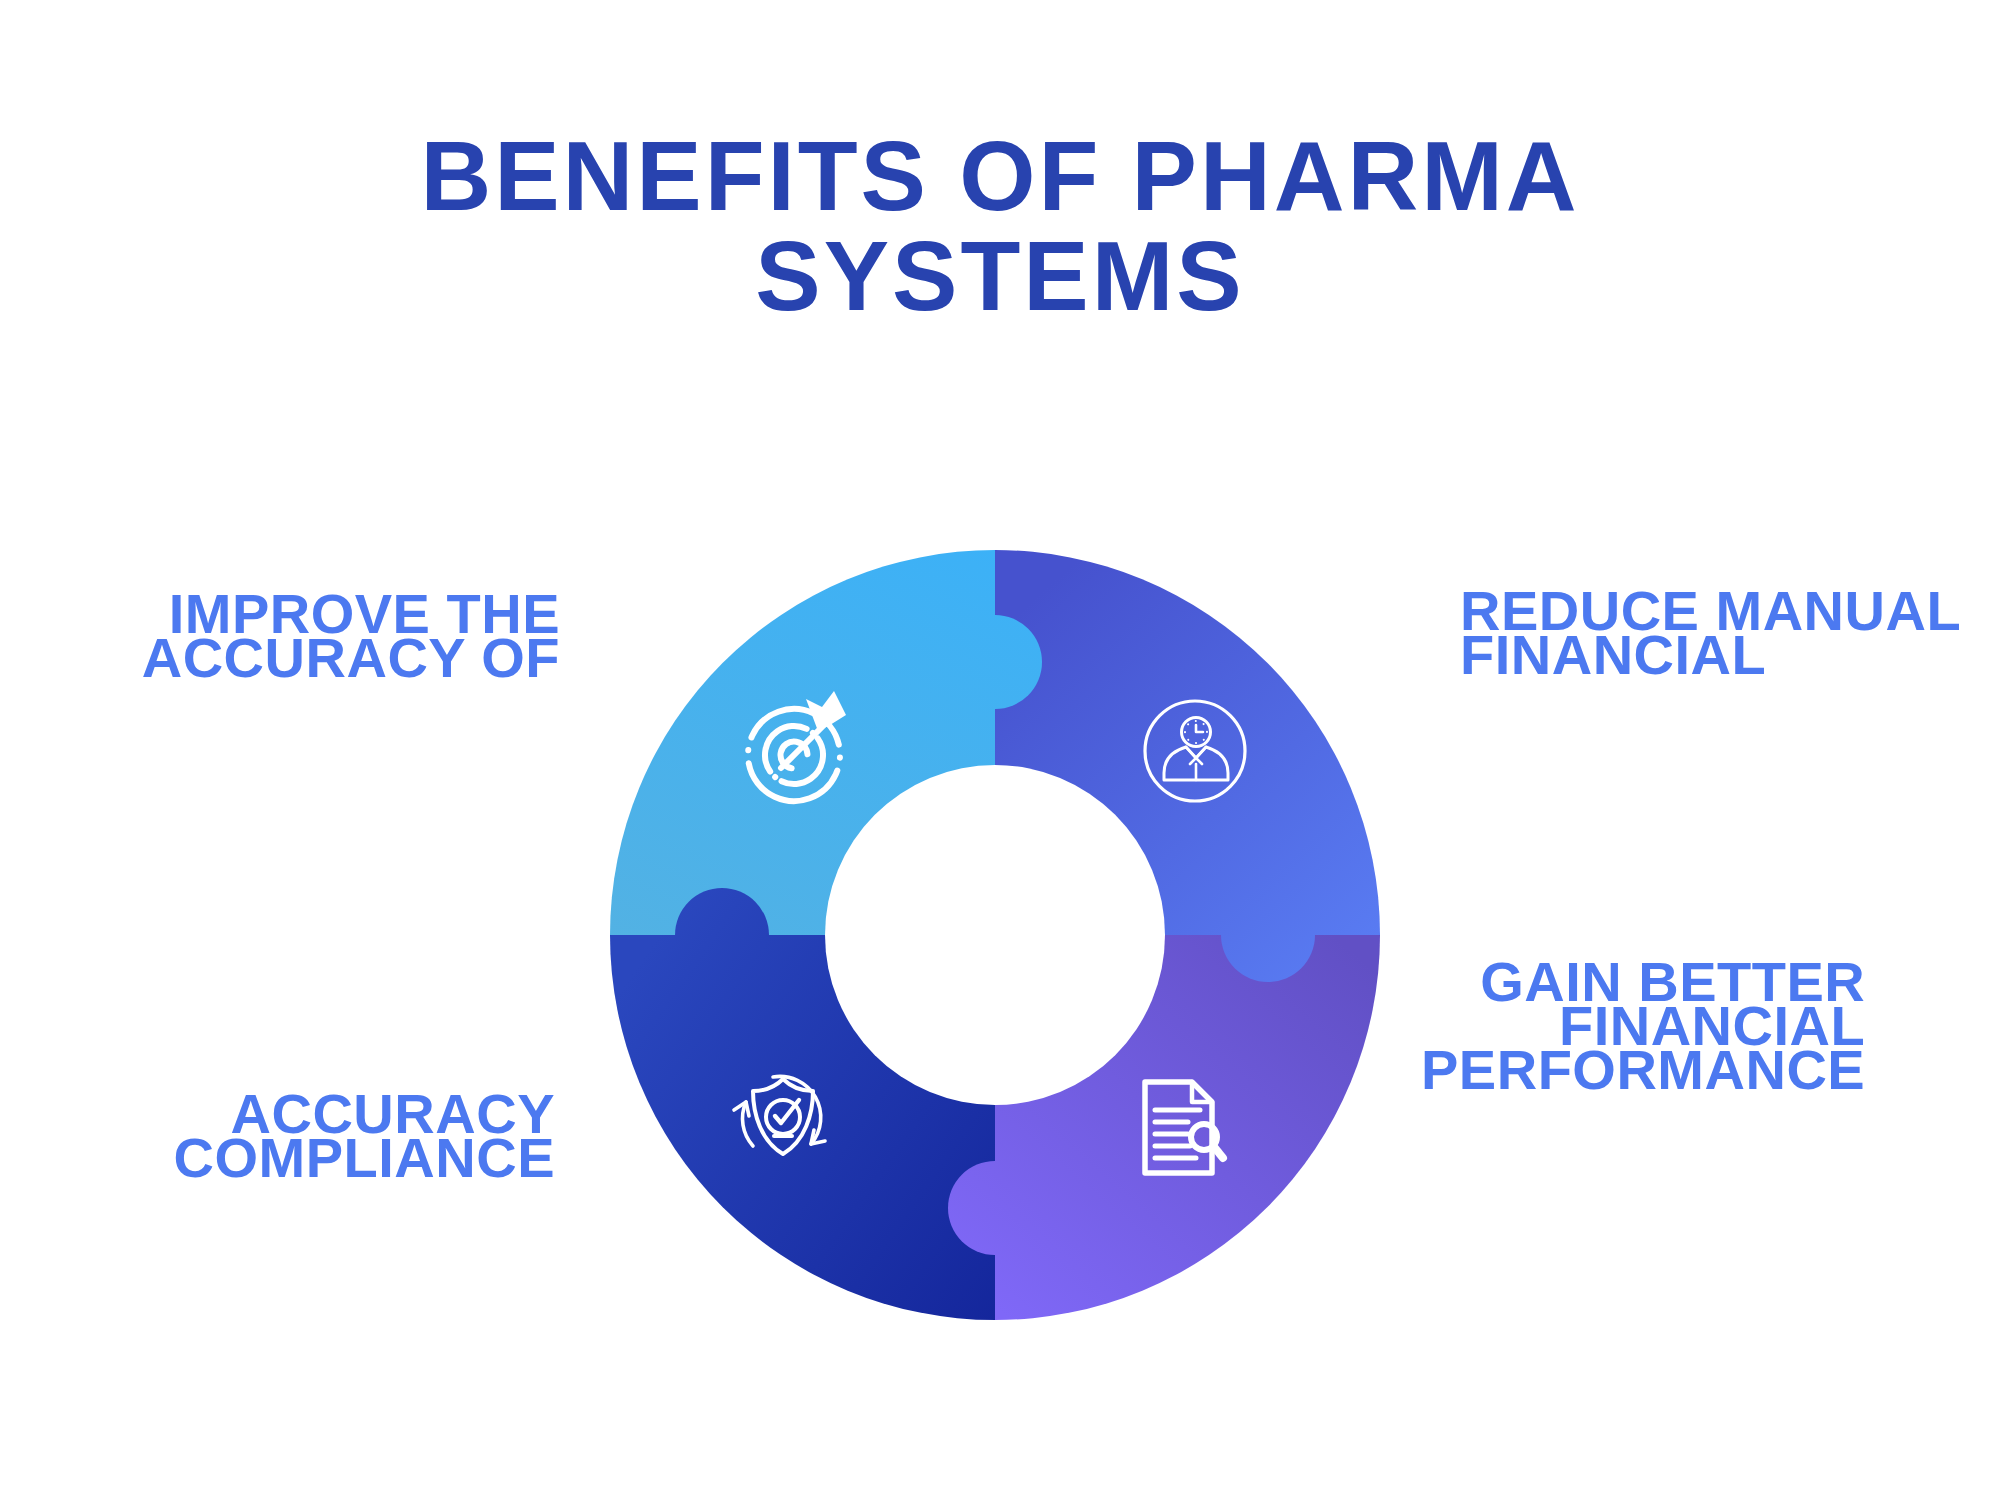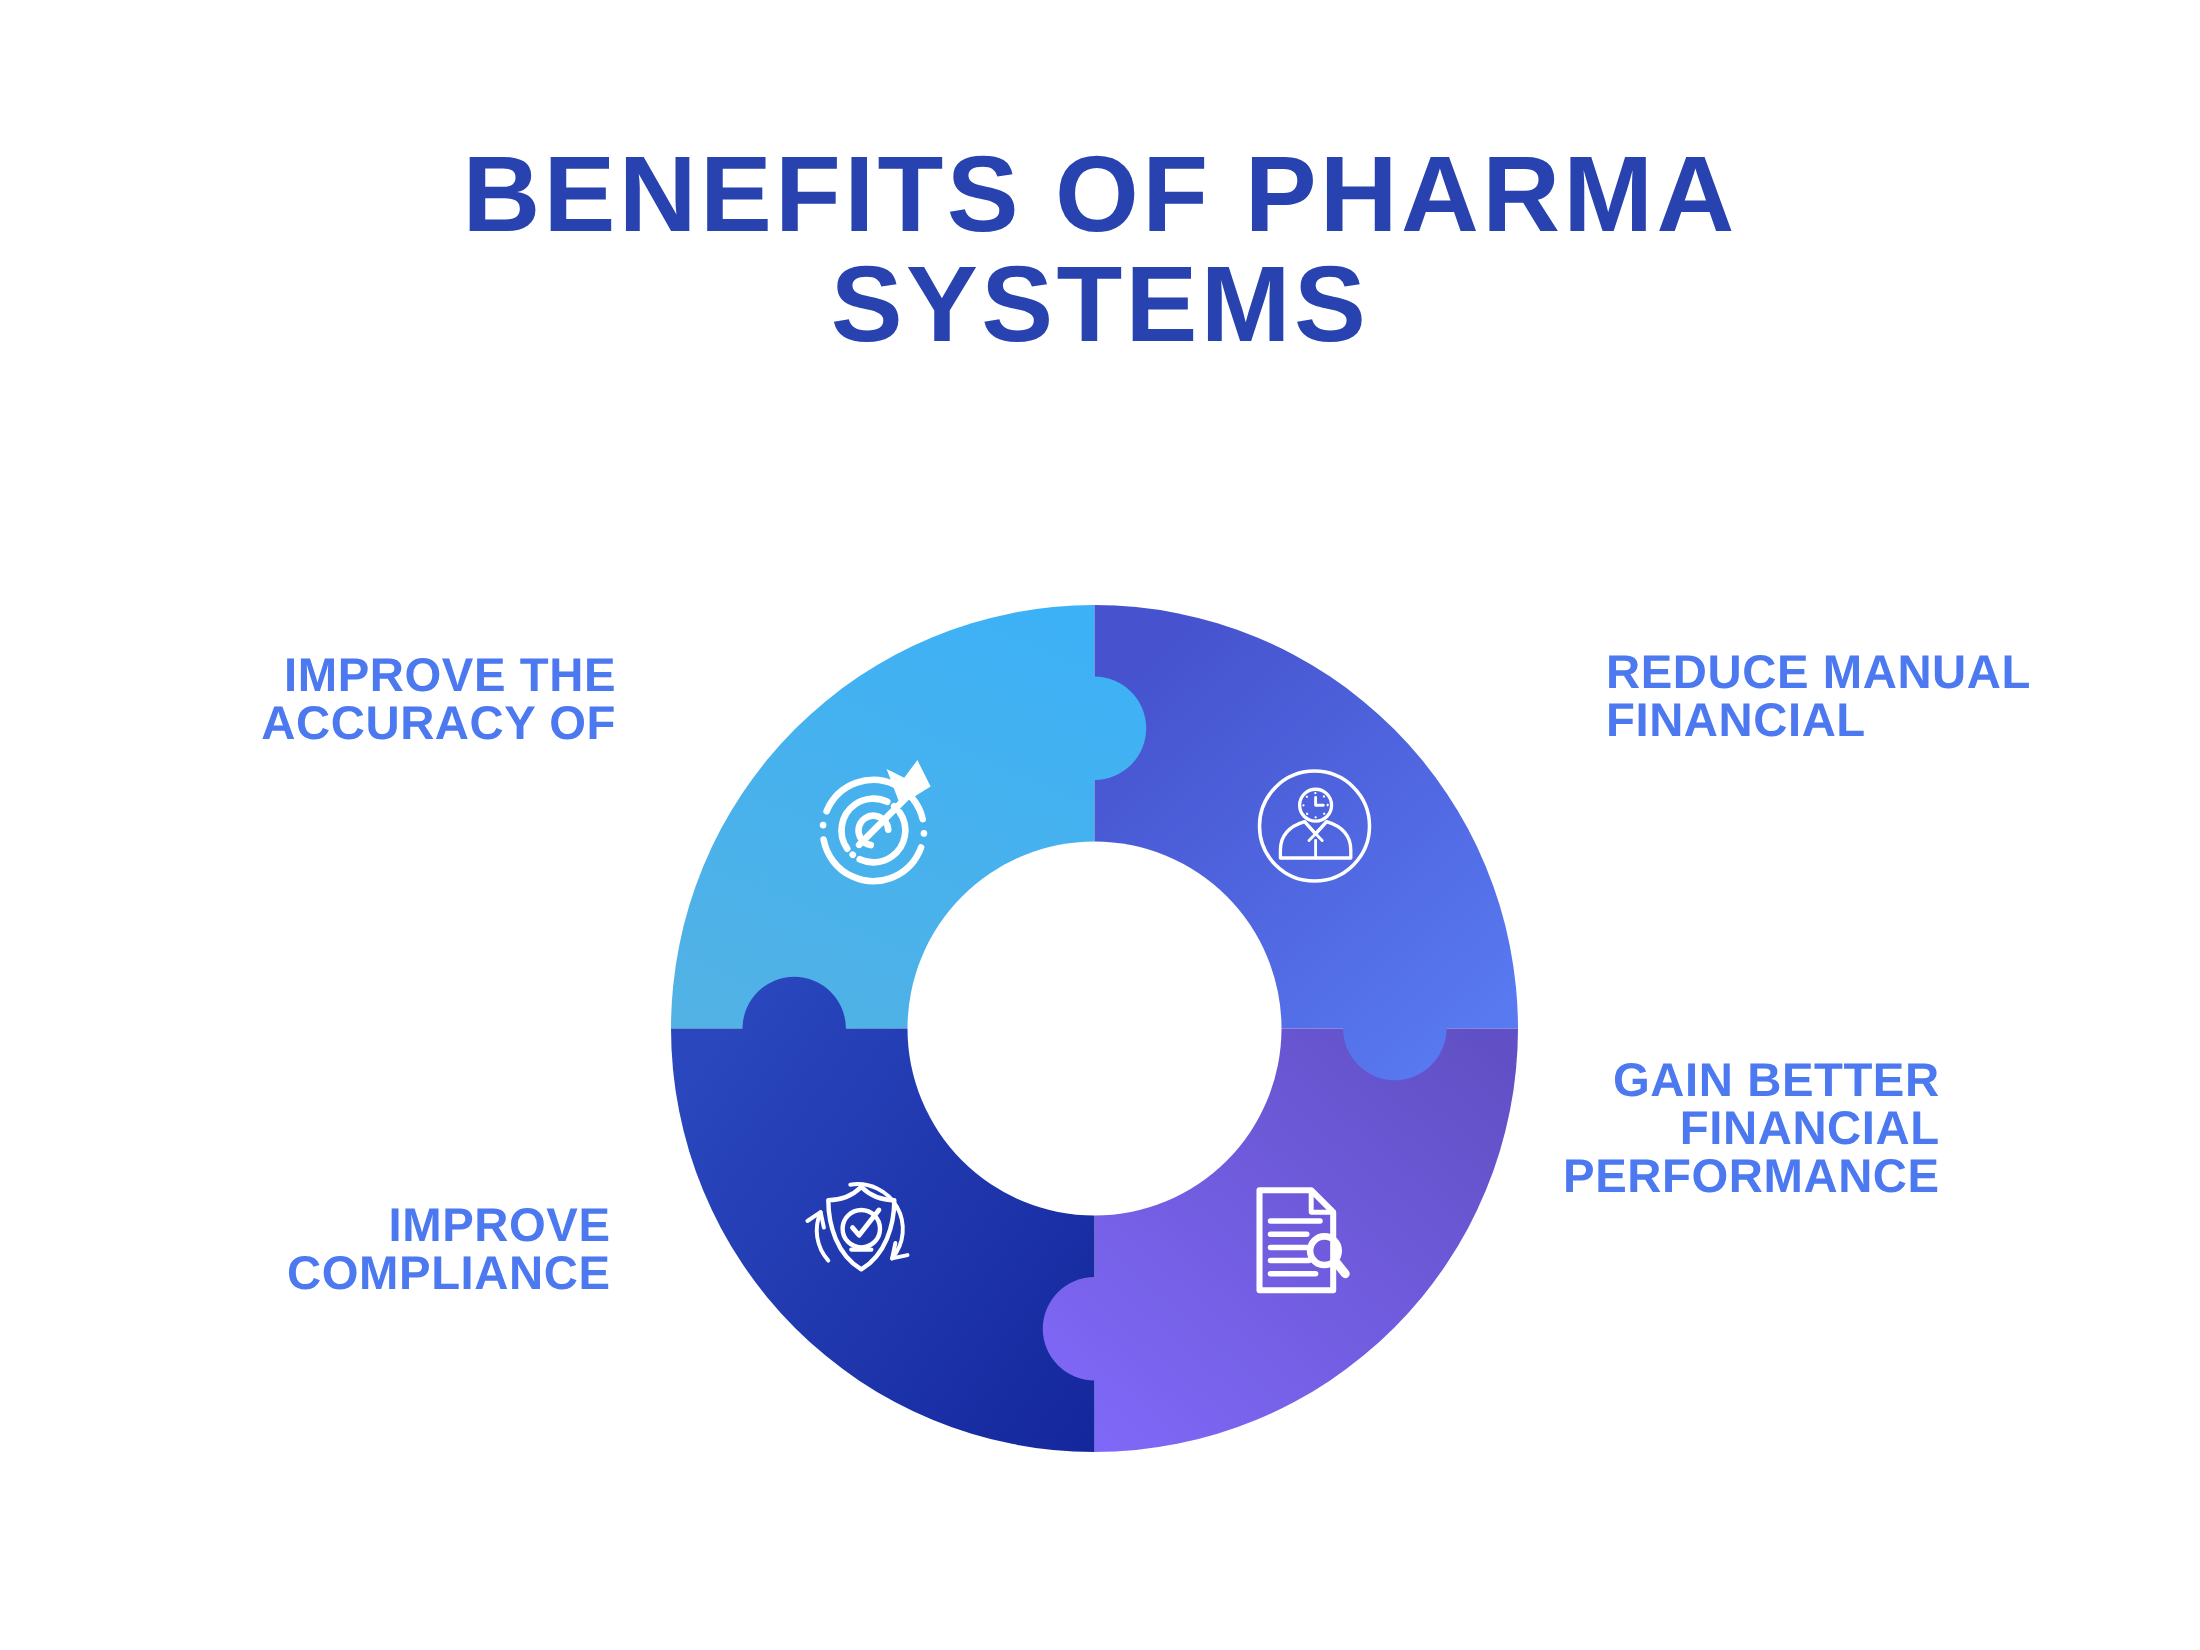--- a/index.html
+++ b/index.html
@@ -23,7 +23,7 @@
   .title div{display:block;}
   .blabel{
     position:absolute;
-    font-size:43px;
+    font-size:56px;
     line-height:44px;
     font-weight:bold;
     letter-spacing:0.5px;

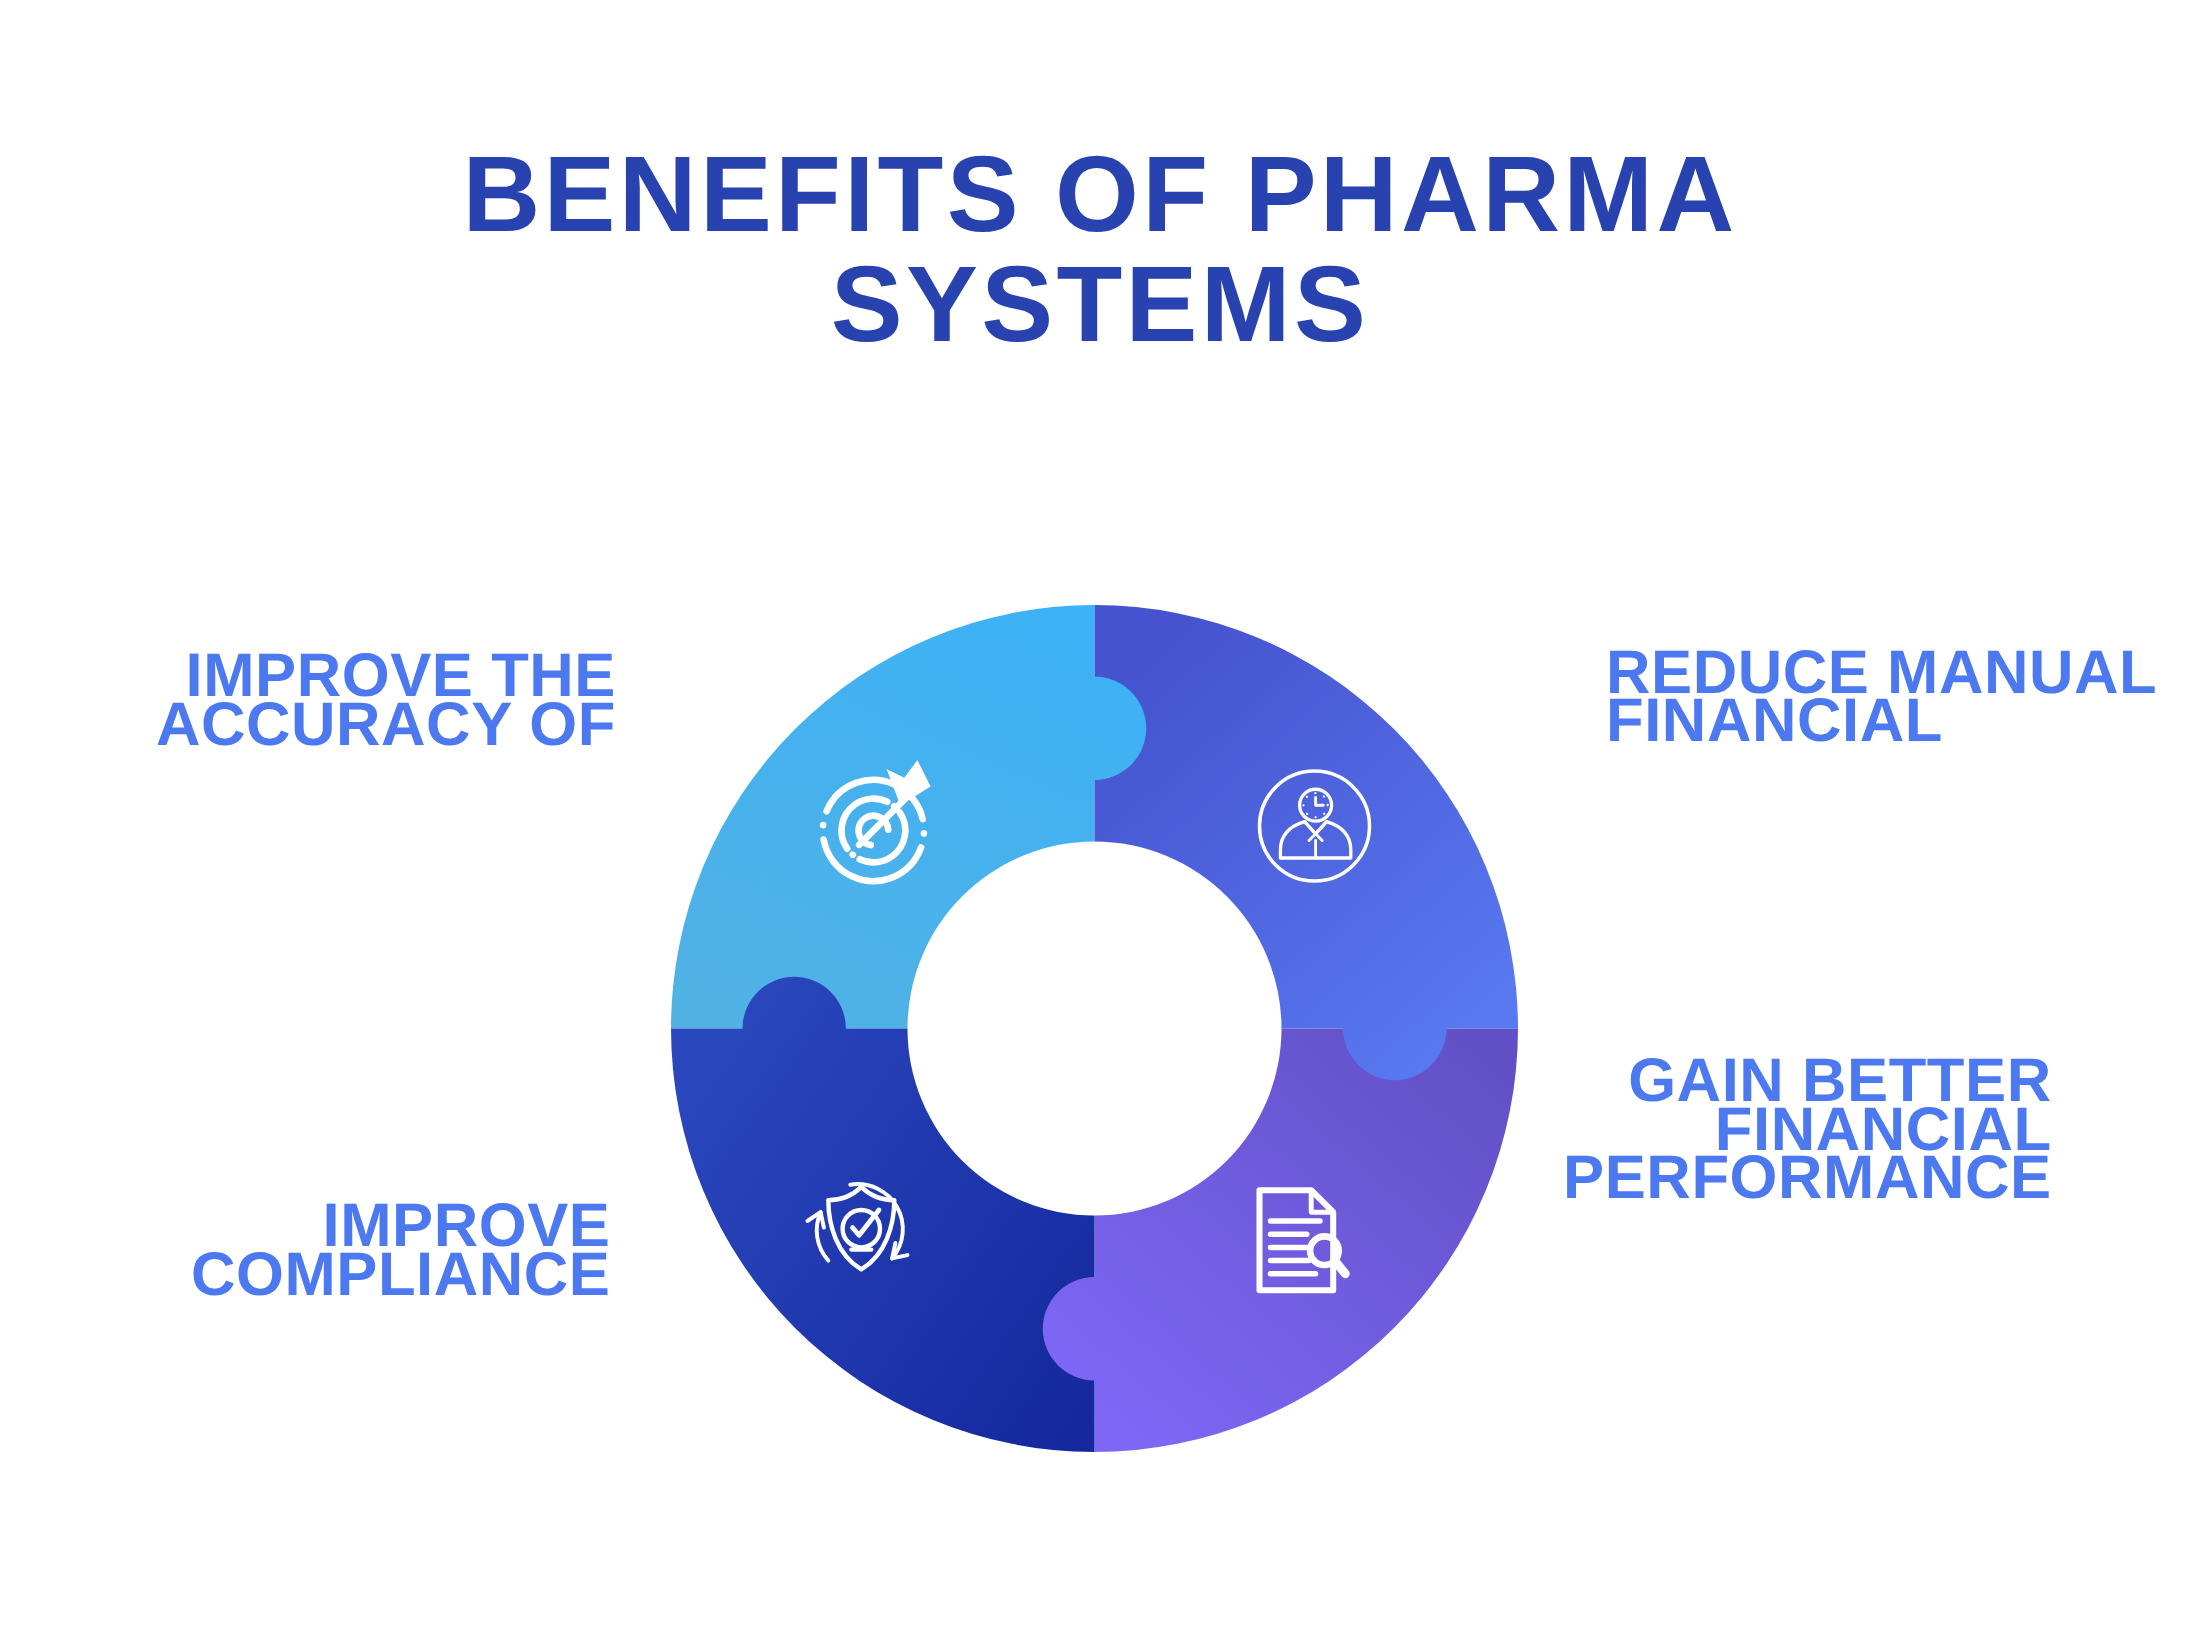--- a/index.html
+++ b/index.html
@@ -58,7 +58,7 @@
   </div>
 
   <div class="blabel t-right lbl-maintain">
-    <span>IMPROVE</span>
+    <span>ACCURACY</span>
     <span>COMPLIANCE</span>
   </div>
 

